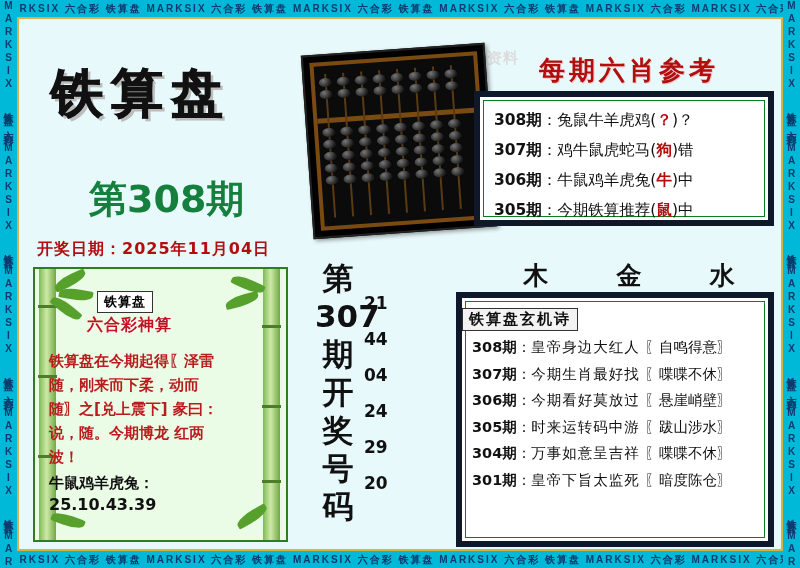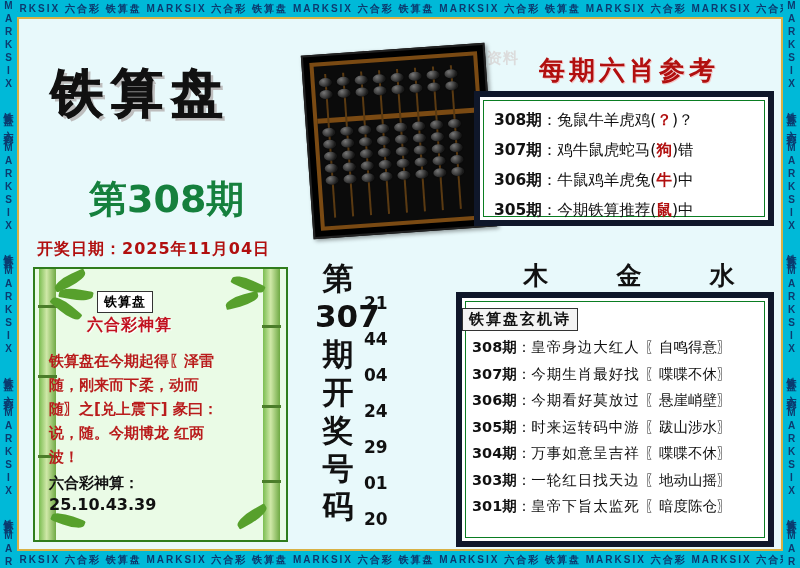--- a/index.html
+++ b/index.html
@@ -372,7 +372,7 @@
         <div>说，随。今期博龙 红两</div>
         <div>波！</div>
       </div>
-      <div class="bp-rec">六合彩神算：</div>
+      <div class="bp-rec">牛鼠鸡羊虎兔：</div>
       <div class="bp-nums">25.10.43.39</div>
     </div>
 

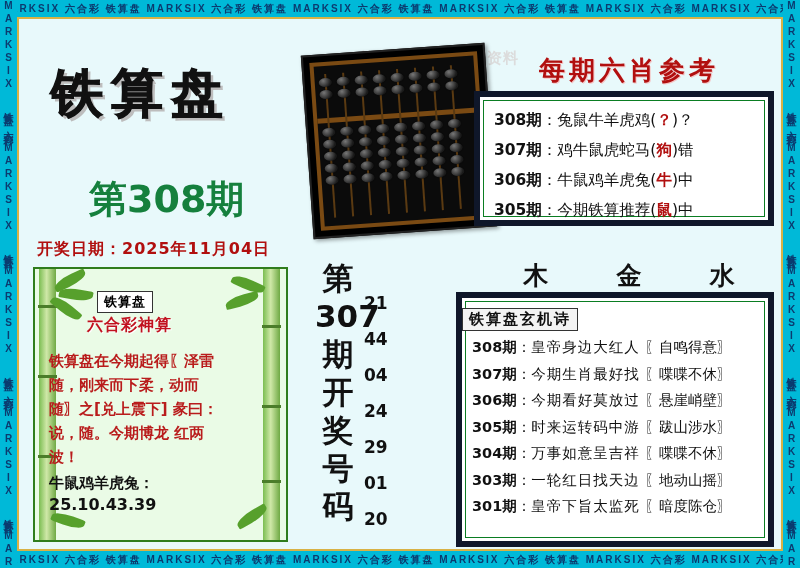--- a/index.html
+++ b/index.html
@@ -392,7 +392,6 @@
       <div>04</div>
       <div>24</div>
       <div>29</div>
-      <div>01</div>
       <div>20</div>
 
     </div>

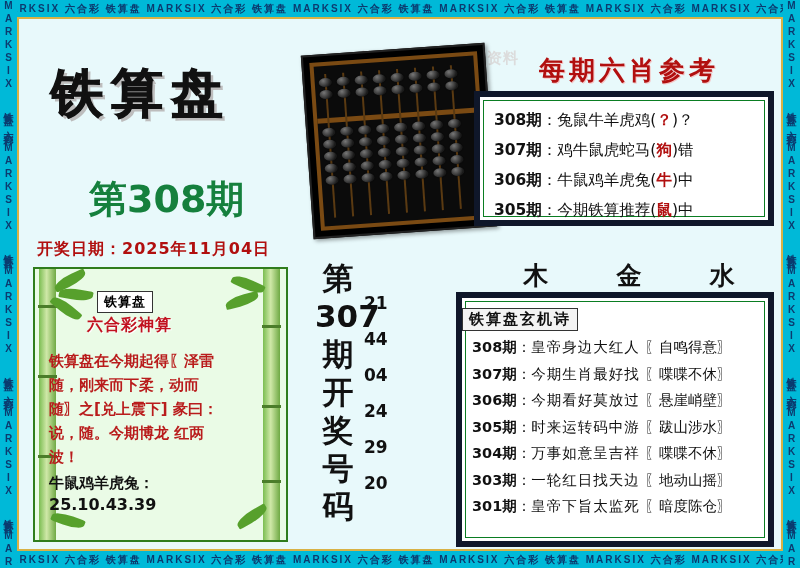--- a/index.html
+++ b/index.html
@@ -334,9 +334,6 @@
           <span class="p-issue">304期</span><span>：</span><span class="p-text">万事如意呈吉祥</span>&nbsp;<span class="p-note">〖喋喋不休〗</span>
         </div>
         <div class="poem-row">
-          <span class="p-issue">303期</span><span>：</span><span class="p-text">一轮红日找天边</span>&nbsp;<span class="p-note">〖地动山摇〗</span>
-        </div>
-        <div class="poem-row">
           <span class="p-issue">301期</span><span>：</span><span class="p-text">皇帝下旨太监死</span>&nbsp;<span class="p-note">〖暗度陈仓〗</span>
         </div>
       </div>

